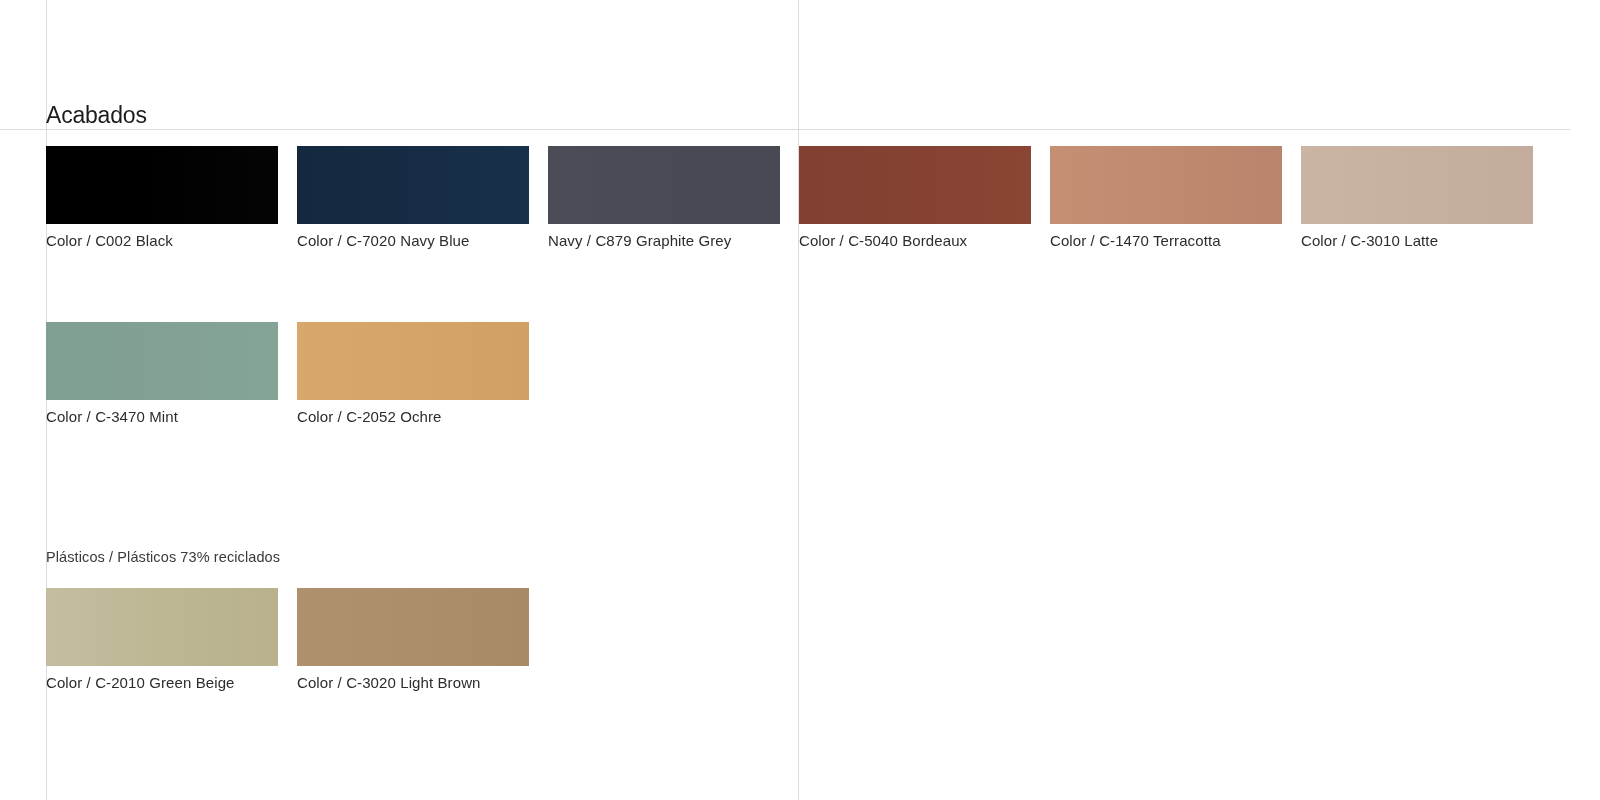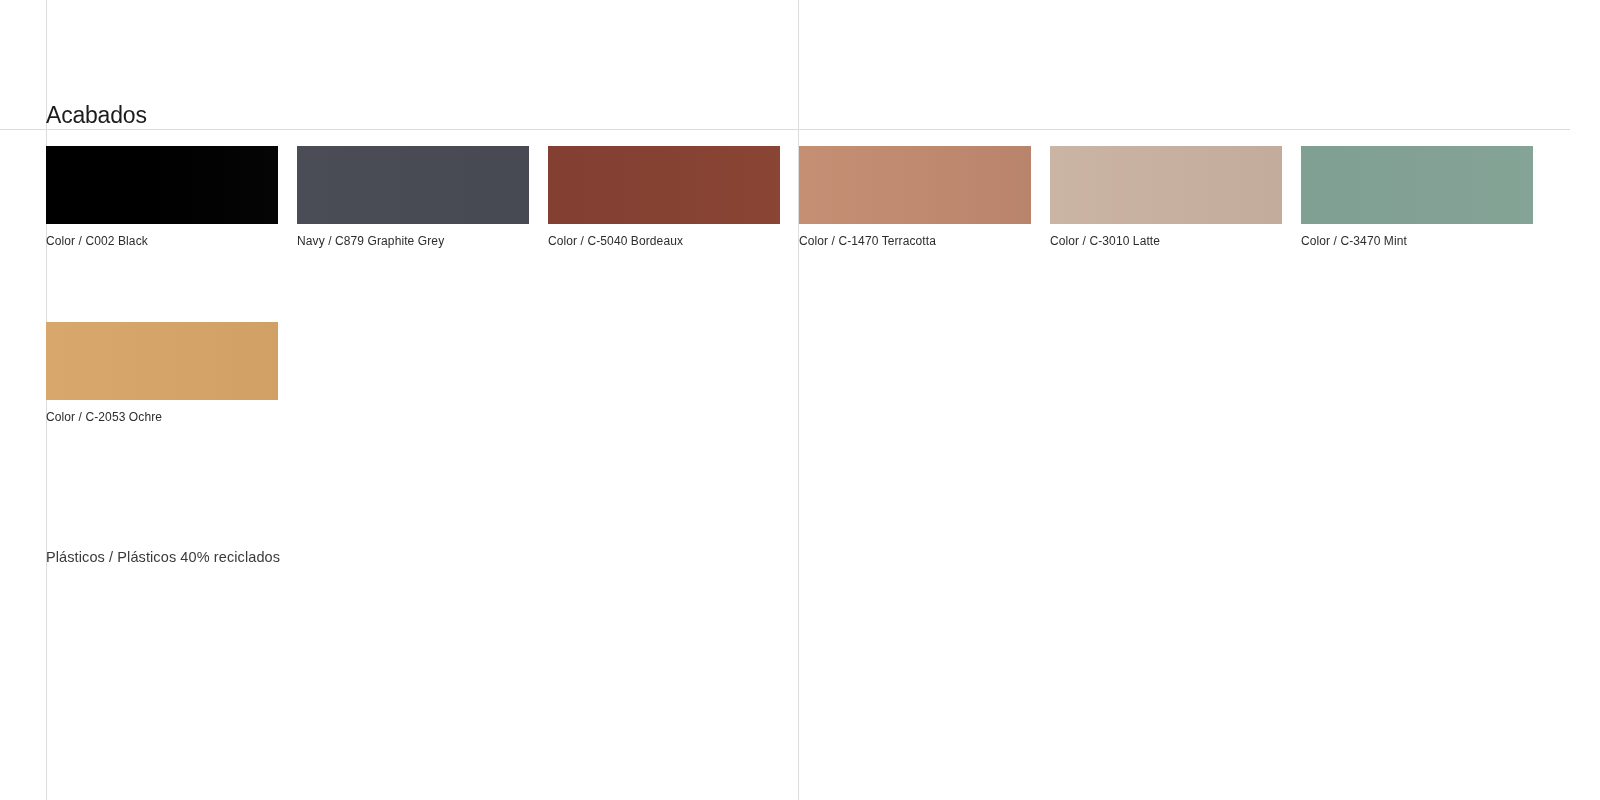--- a/index.html
+++ b/index.html
@@ -88,7 +88,7 @@
 
   .swatch-label {
     margin-top: 9px;
-    font-size: 12px;
+    font-size: 15px;
     font-weight: 400;
     color: #2c2c2c;
     line-height: 16px;

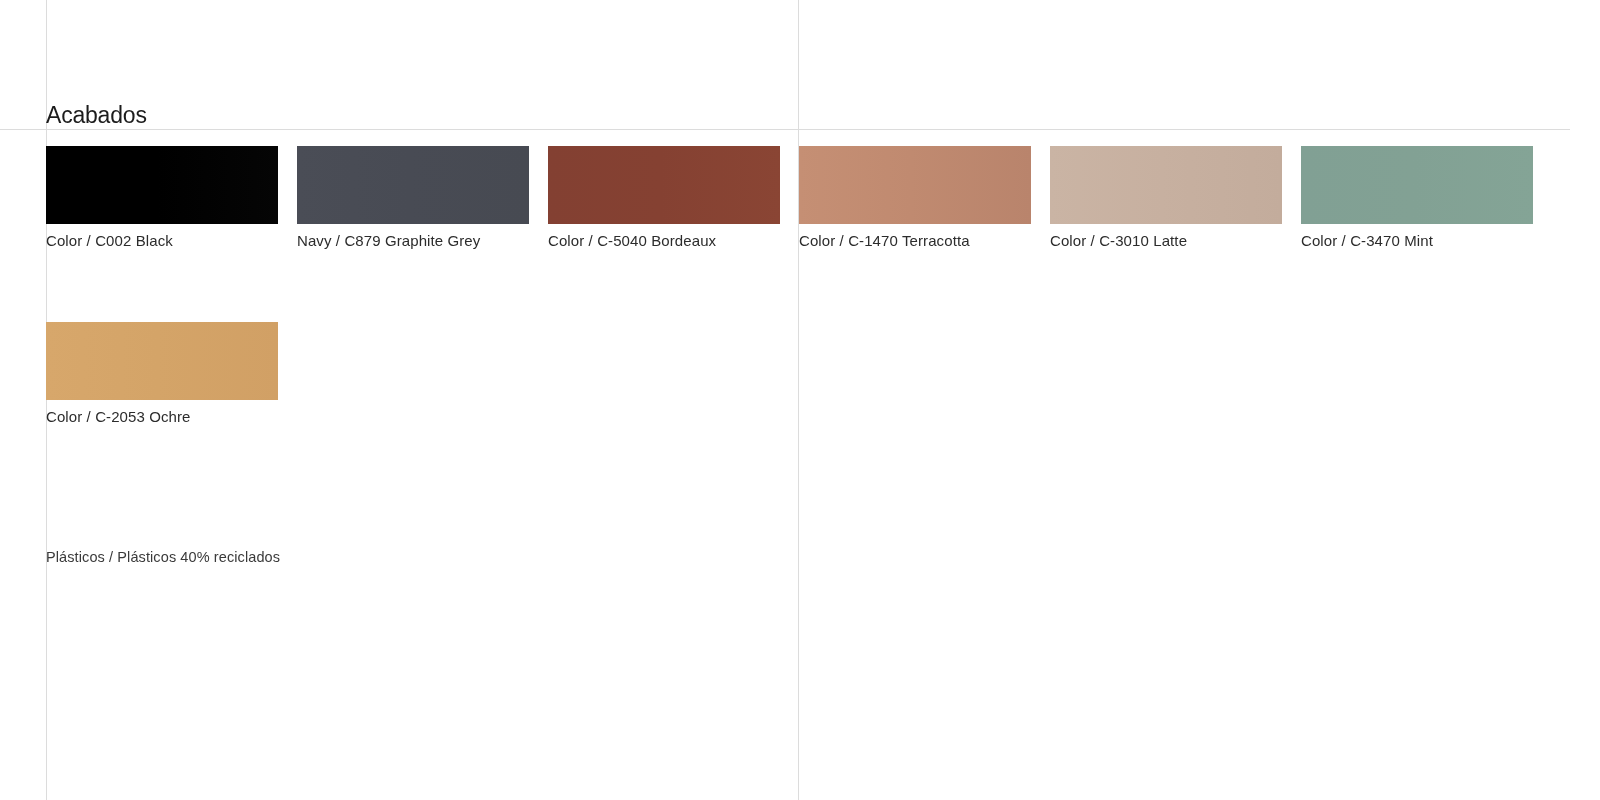--- a/index.html
+++ b/index.html
@@ -112,6 +112,10 @@
         <div class="swatch-label">Color / C002 Black</div>
       </div>
       <div class="swatch-cell">
+        <div class="swatch-chip" style="background: linear-gradient(90deg, rgb(20, 41, 63) 0%, rgb(22, 44, 68) 48%, rgb(24, 48, 73) 100%);"></div>
+        <div class="swatch-label">Color / C-7020 Navy Blue</div>
+      </div>
+      <div class="swatch-cell">
         <div class="swatch-chip" style="background: linear-gradient(90deg, rgb(74, 77, 86) 0%, rgb(72, 75, 84) 48%, rgb(71, 74, 82) 100%);"></div>
         <div class="swatch-label">Navy / C879 Graphite Grey</div>
       </div>

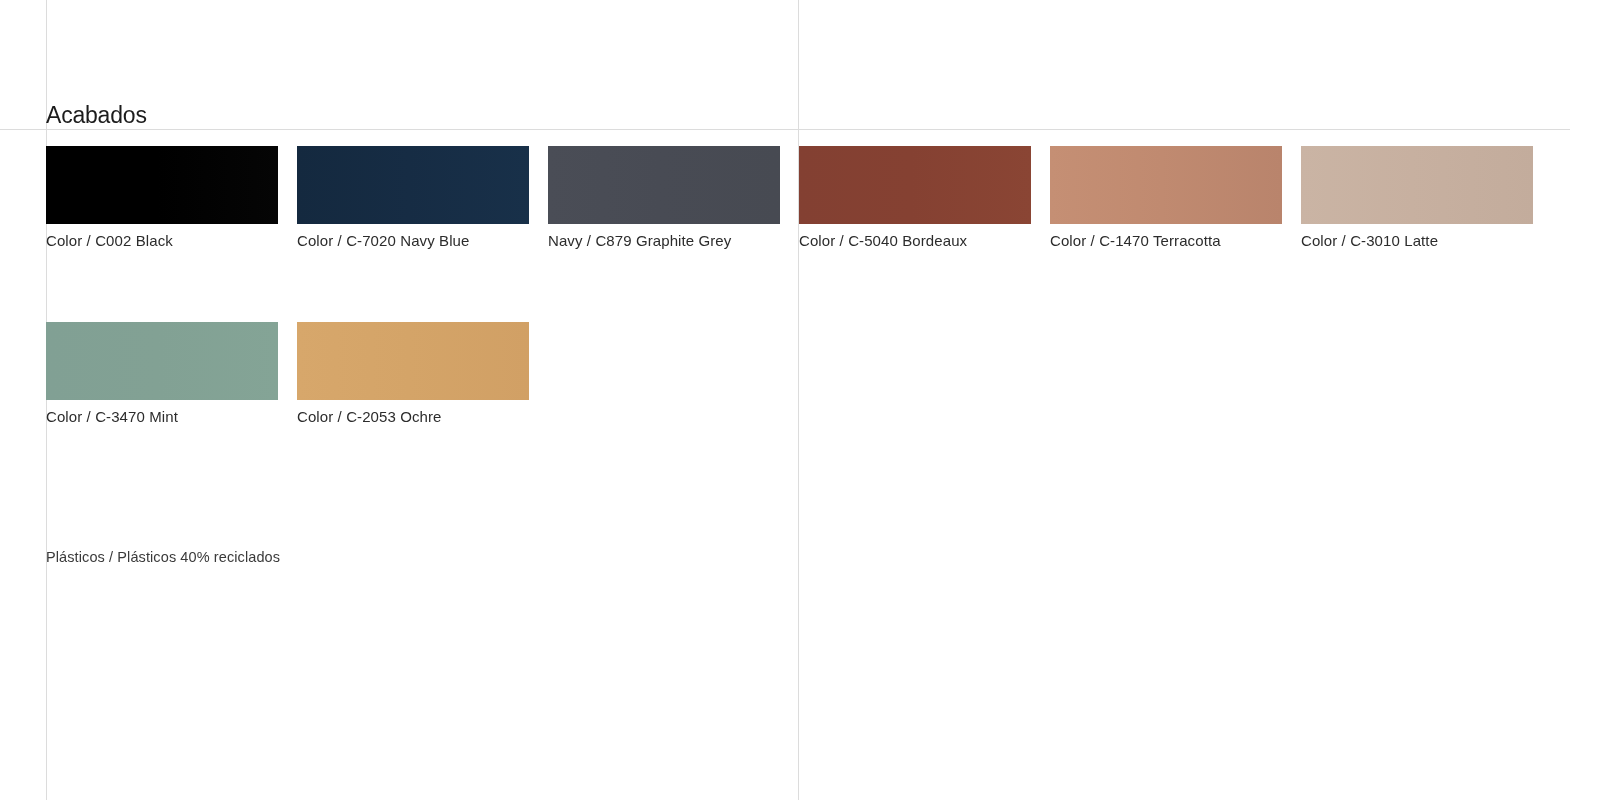--- a/index.html
+++ b/index.html
@@ -137,7 +137,7 @@
       </div>
       <div class="swatch-cell">
         <div class="swatch-chip" style="background: linear-gradient(90deg, rgb(215, 167, 107) 0%, rgb(212, 164, 104) 48%, rgb(209, 160, 101) 100%);"></div>
-        <div class="swatch-label">Color / C-2053 Ochre</div>
+        <div class="swatch-label">Color / C-2052 Ochre</div>
       </div>
     </div>
 </section>

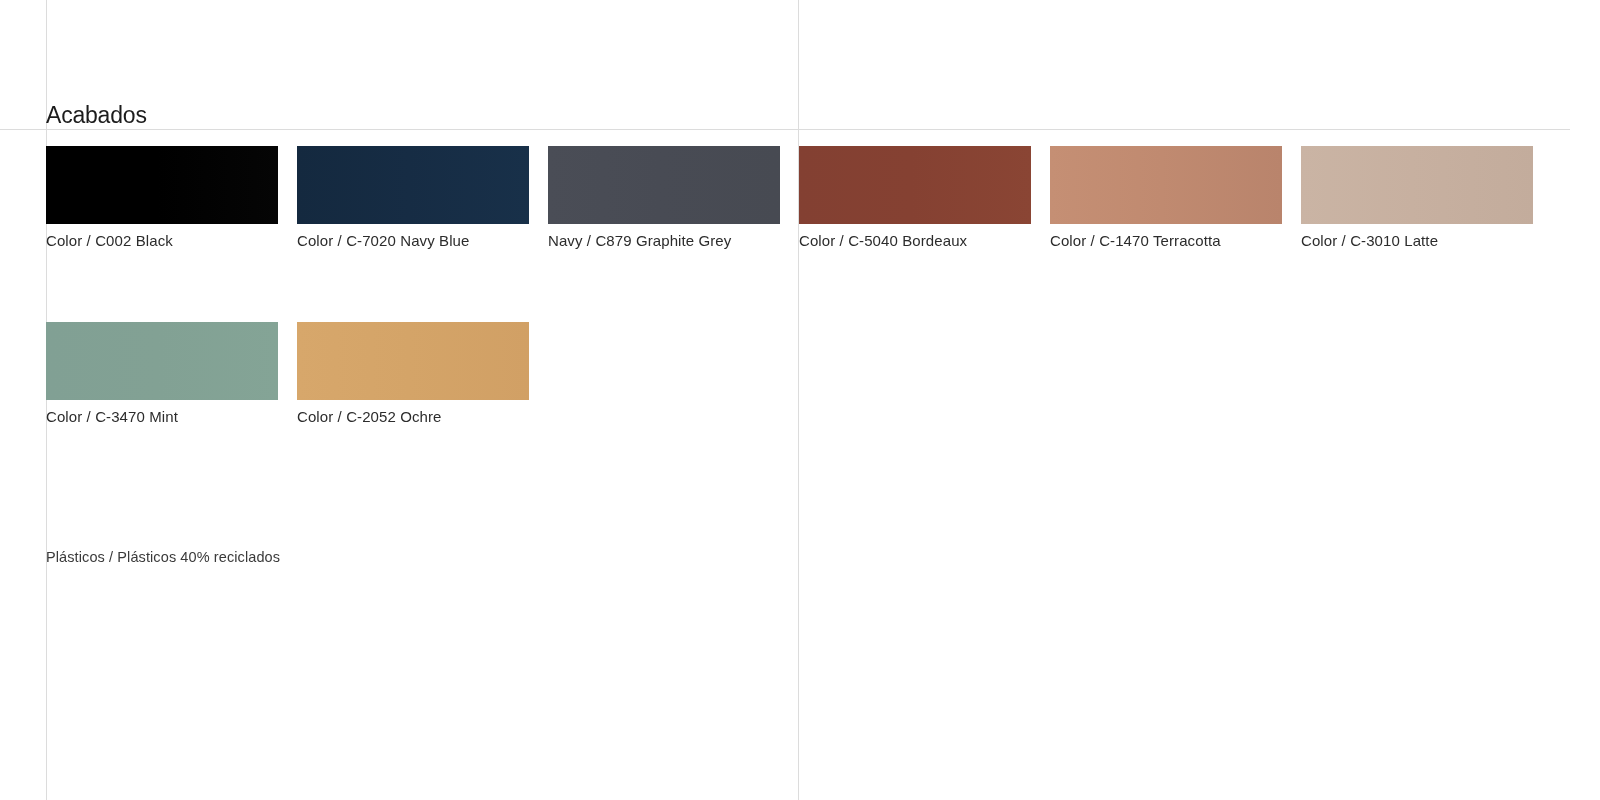--- a/index.html
+++ b/index.html
@@ -143,7 +143,7 @@
 </section>
 
 <section class="section section-reciclados">
-  <h2 class="section-title">Plásticos / Plásticos 40% reciclados</h2>
+  <h2 class="section-title">Plásticos / Plásticos 73% reciclados</h2>
   <div class="swatch-grid" id="grid-1">
     </div>
 </section>

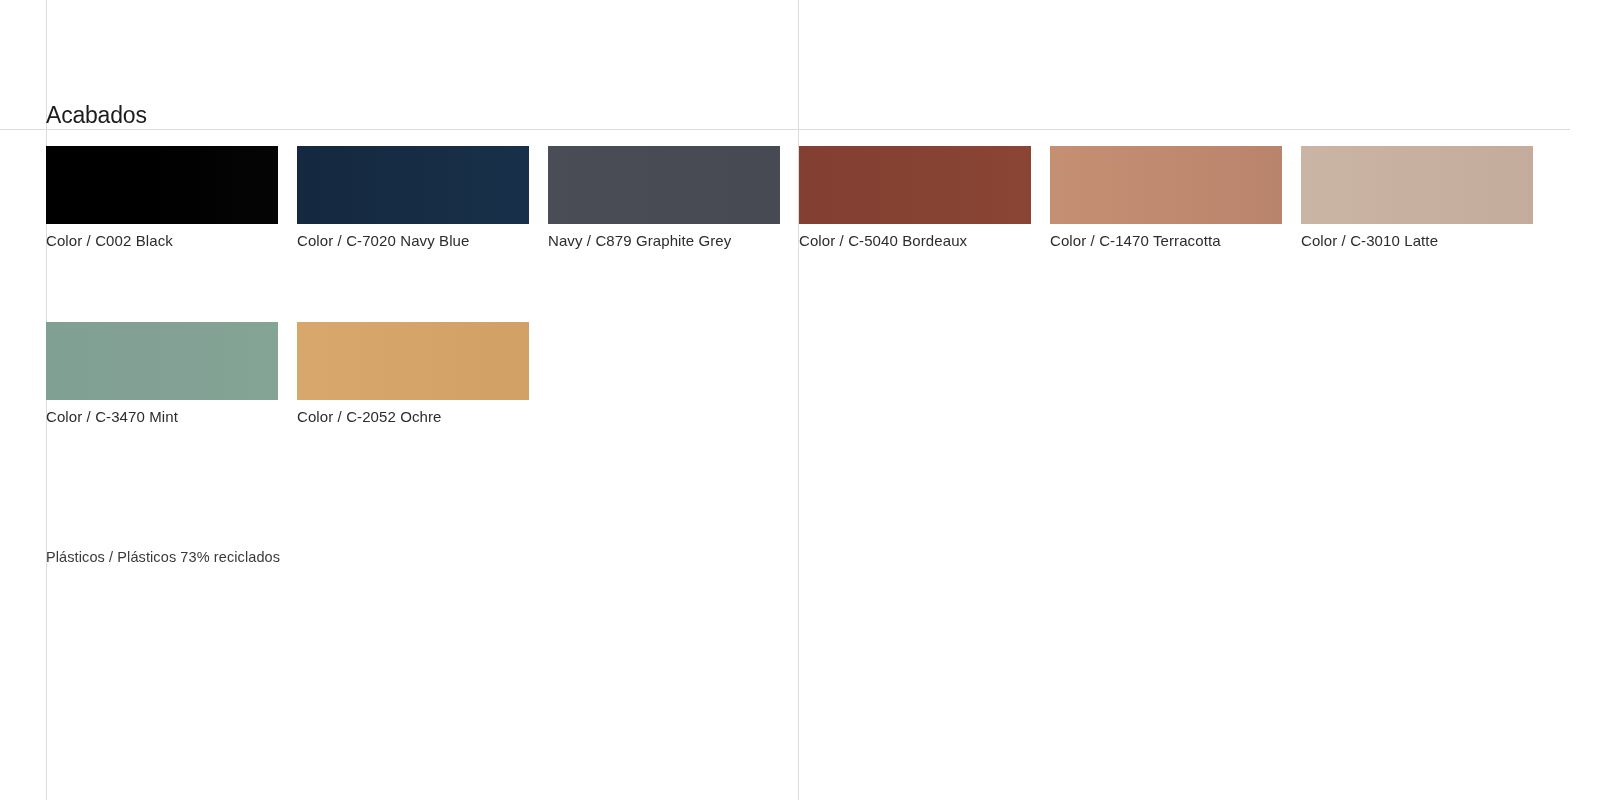--- a/index.html
+++ b/index.html
@@ -145,6 +145,10 @@
 <section class="section section-reciclados">
   <h2 class="section-title">Plásticos / Plásticos 73% reciclados</h2>
   <div class="swatch-grid" id="grid-1">
+      <div class="swatch-cell">
+        <div class="swatch-chip" style="background: linear-gradient(90deg, rgb(196, 189, 160) 0%, rgb(189, 183, 148) 48%, rgb(184, 177, 140) 100%);"></div>
+        <div class="swatch-label">Color / C-2010 Green Beige</div>
+      </div>
     </div>
 </section>
 

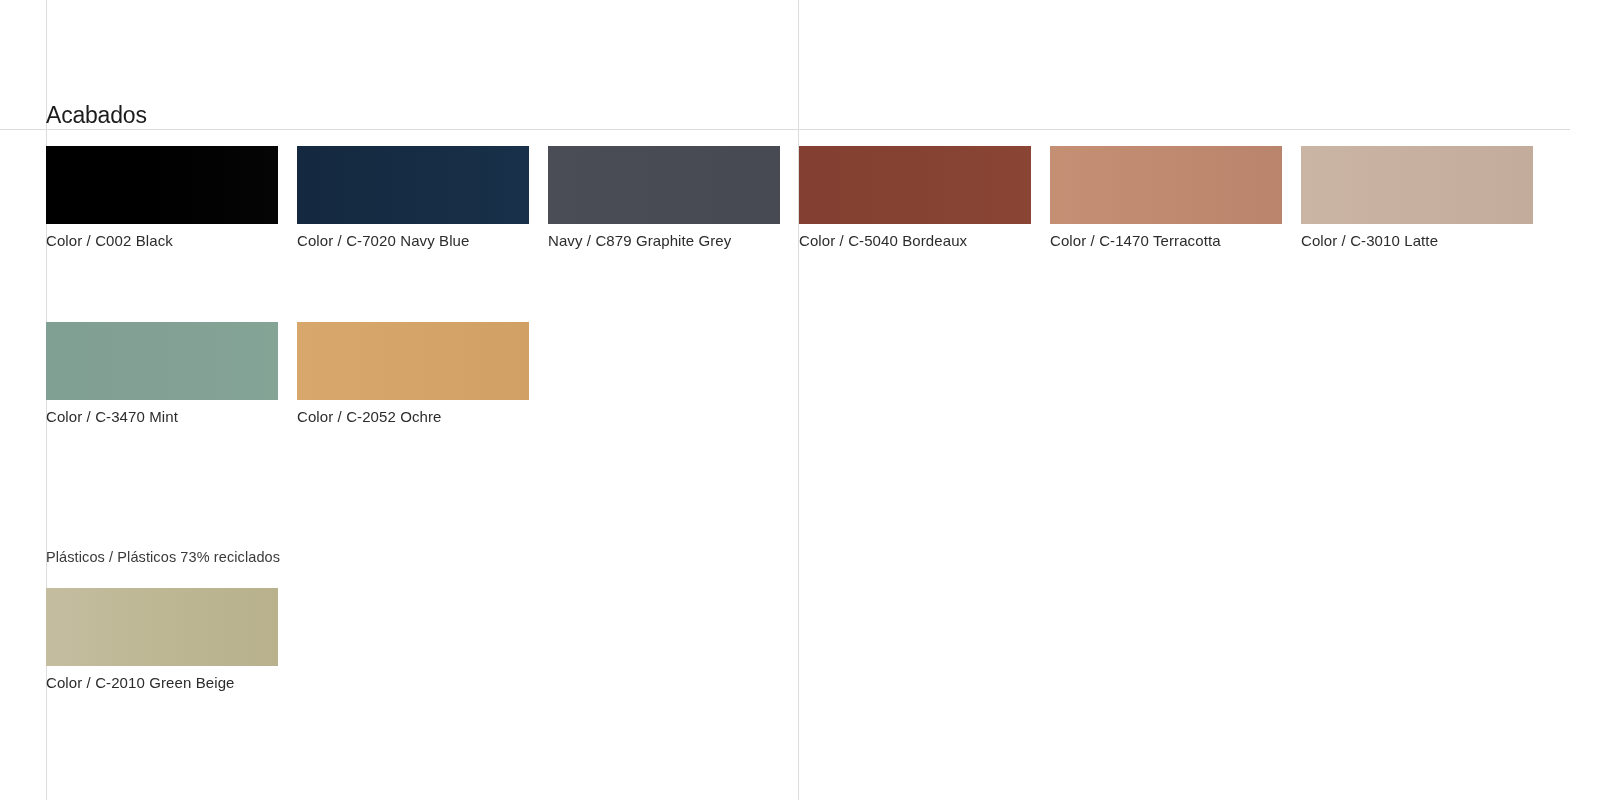--- a/index.html
+++ b/index.html
@@ -149,6 +149,10 @@
         <div class="swatch-chip" style="background: linear-gradient(90deg, rgb(196, 189, 160) 0%, rgb(189, 183, 148) 48%, rgb(184, 177, 140) 100%);"></div>
         <div class="swatch-label">Color / C-2010 Green Beige</div>
       </div>
+      <div class="swatch-cell">
+        <div class="swatch-chip" style="background: linear-gradient(90deg, rgb(176, 145, 110) 0%, rgb(173, 142, 107) 48%, rgb(169, 138, 103) 100%);"></div>
+        <div class="swatch-label">Color / C-3020 Light Brown</div>
+      </div>
     </div>
 </section>
 

